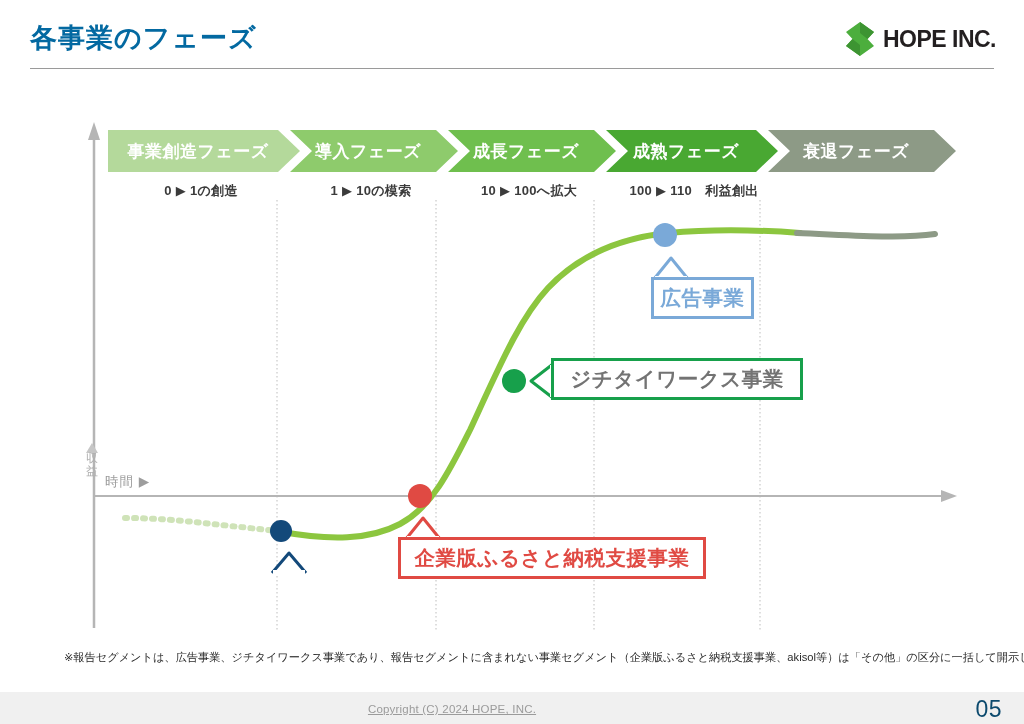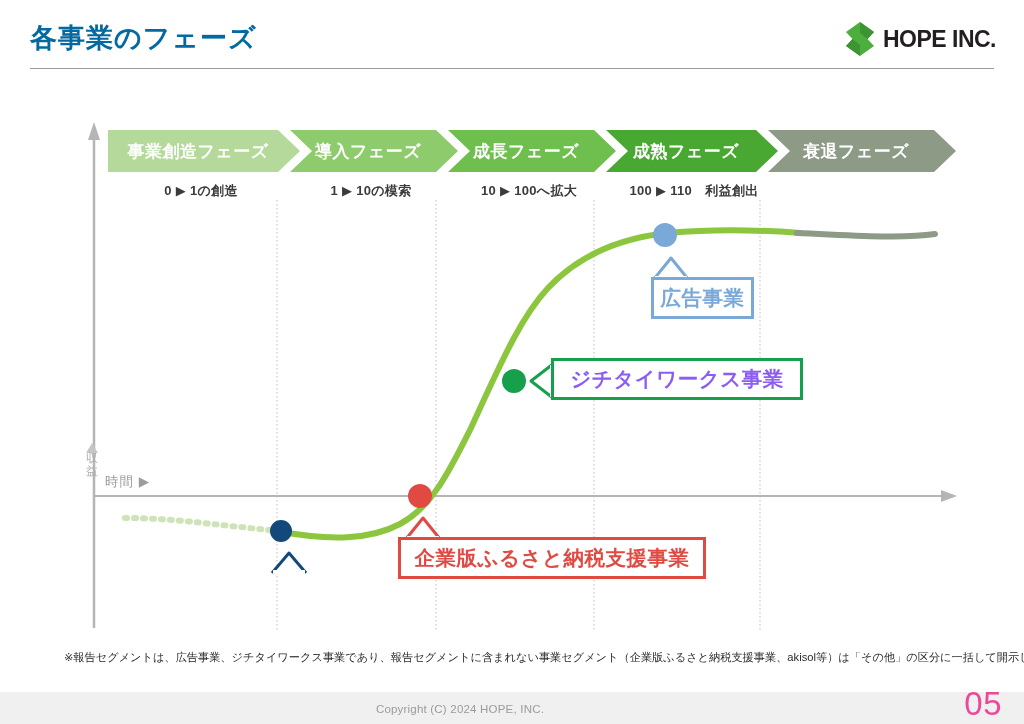--- a/index.html
+++ b/index.html
@@ -139,7 +139,7 @@
   }
   .callout.jichitai {
     left: 551px; top: 358px; width: 252px; height: 42px;
-    border-color: #17a04b; color: #8b5cf6;
+    border-color: #17a04b; color: #737373;
     font-size: 20.5px; letter-spacing: 0.5px;
   }
   .callout.kokoku {

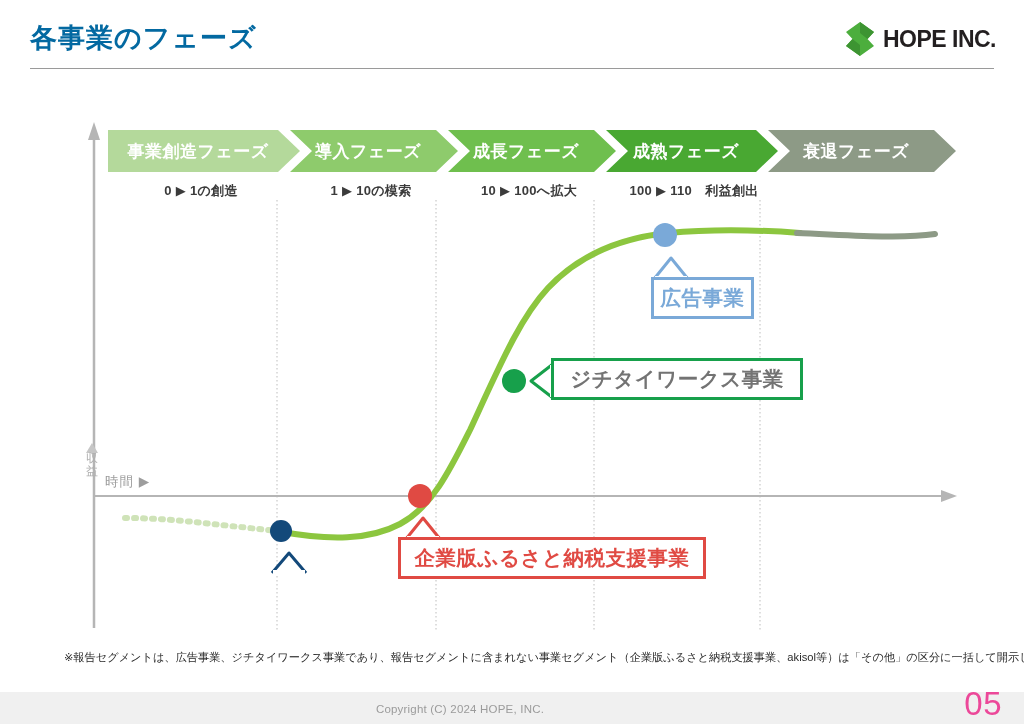--- a/index.html
+++ b/index.html
@@ -168,13 +168,14 @@
   }
   .footer-copy {
     position: absolute;
-    left: 16px;
+    left: 8px;
     bottom: 9px;
     width: 888px;
     text-align: center;
     font-size: 11.5px;
     color: #9b9b9b;
     letter-spacing: 0.2px;
+    text-decoration: underline;
   }
   .footer-page {
     position: absolute;

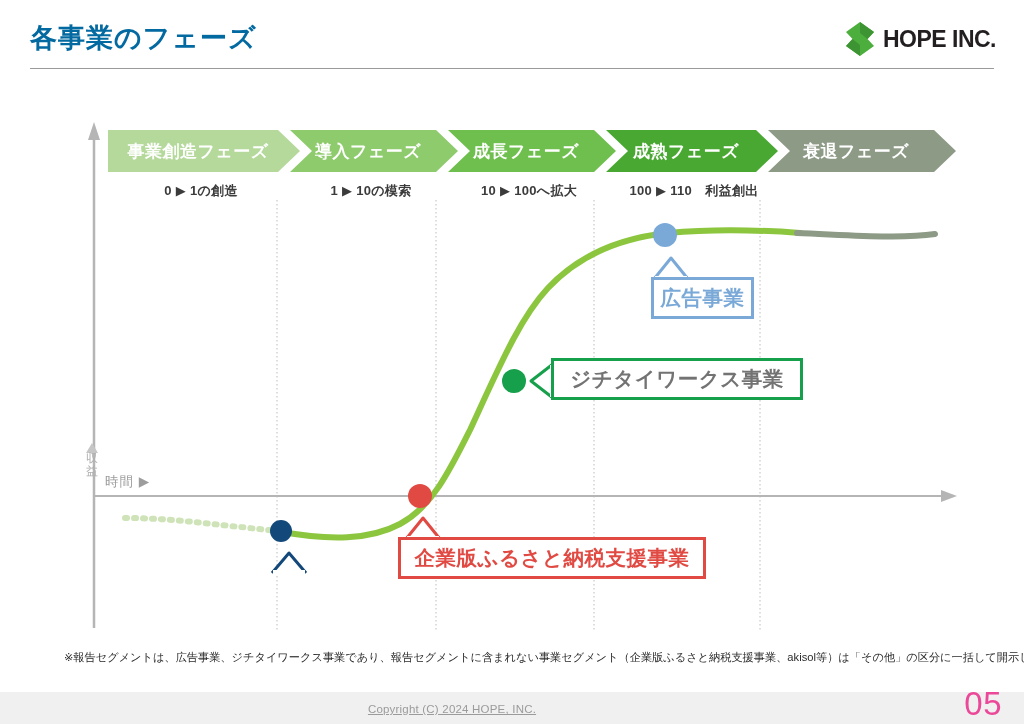--- a/index.html
+++ b/index.html
@@ -181,8 +181,8 @@
     position: absolute;
     right: 22px;
     bottom: 1px;
-    font-size: 33px;
-    color: #ec4899;
+    font-size: 23px;
+    color: #0c4a6e;
     letter-spacing: 0.5px;
   }
 </style>

